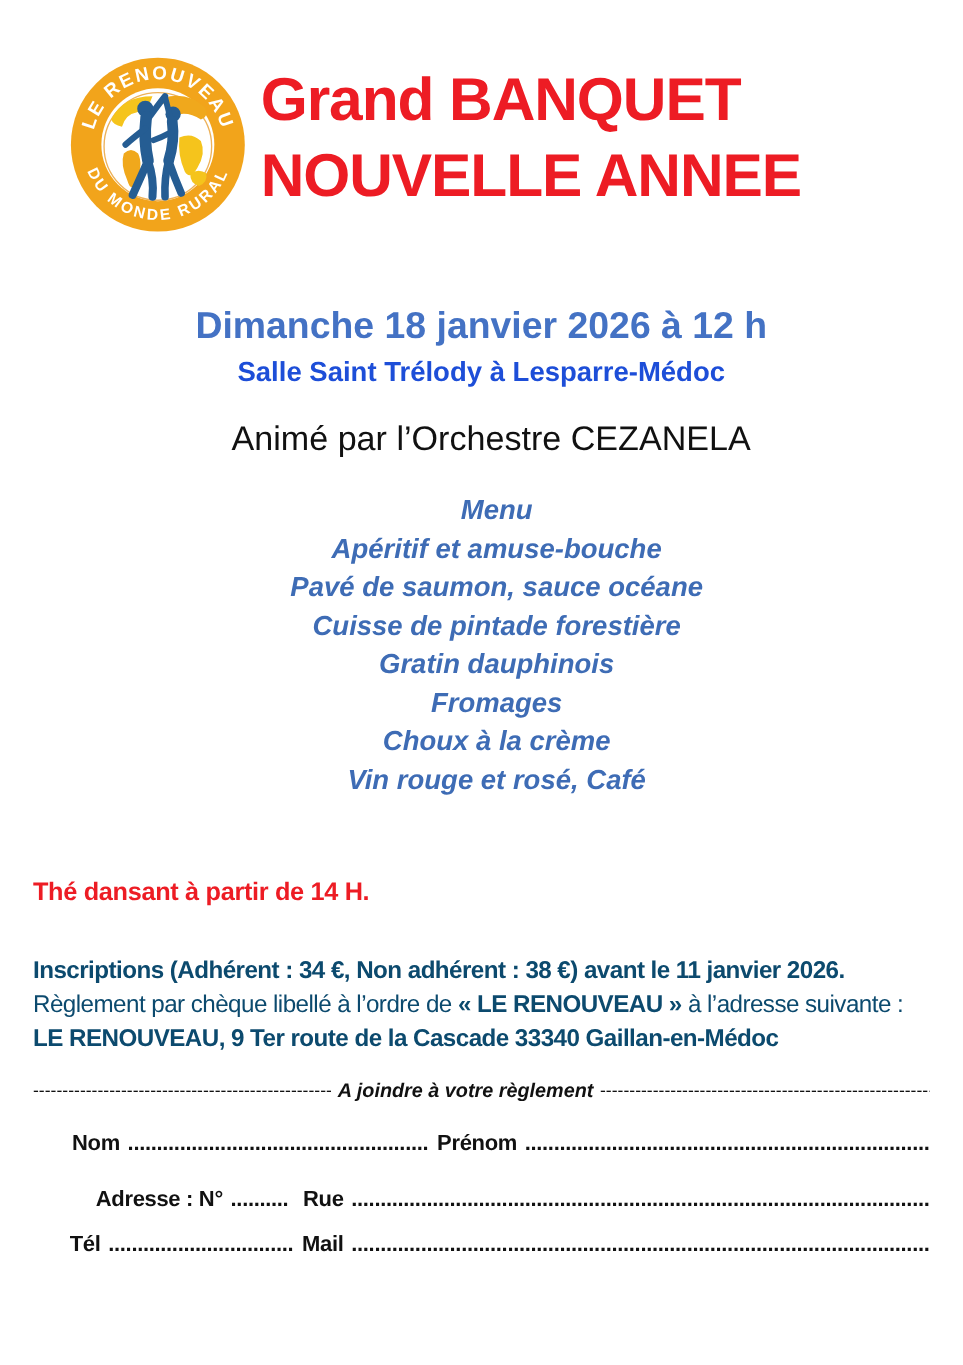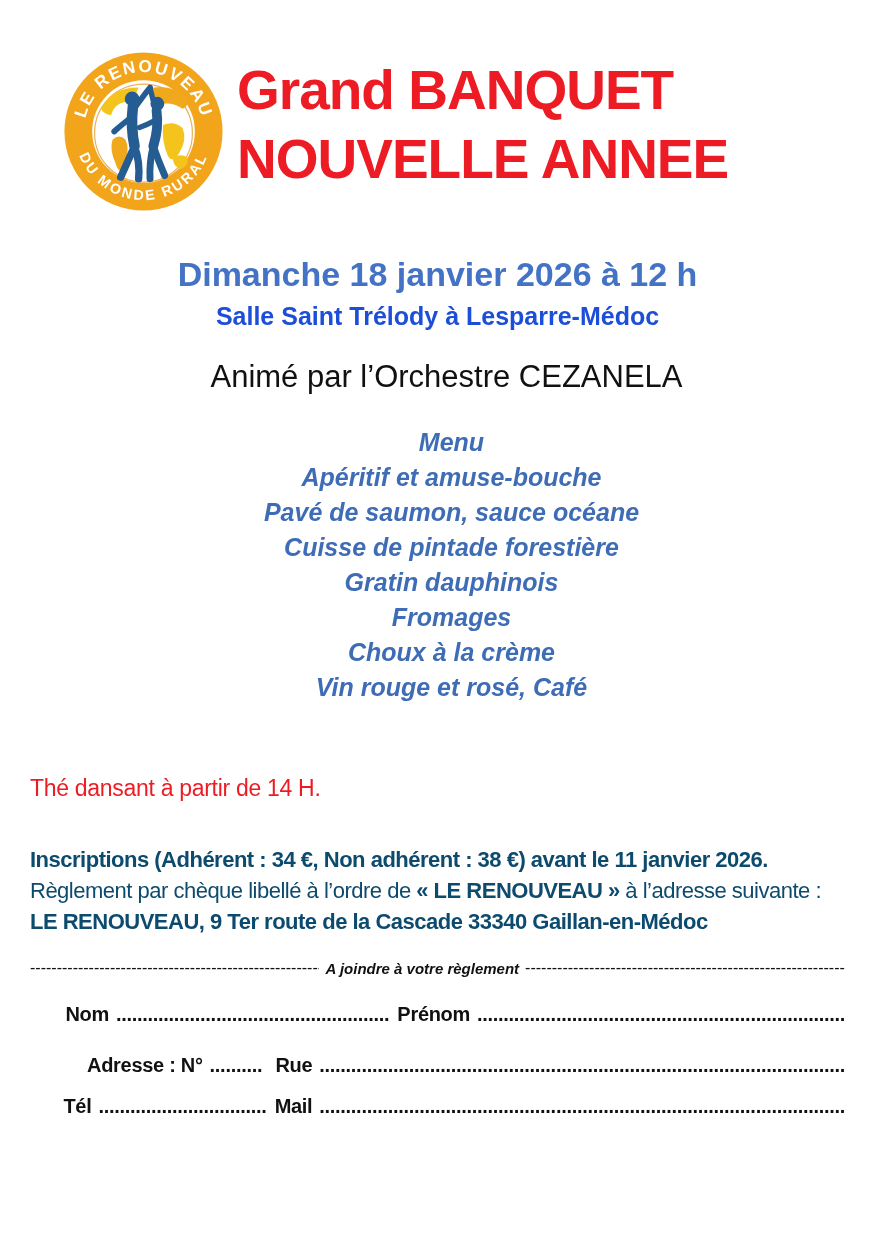--- a/index.html
+++ b/index.html
@@ -29,7 +29,7 @@
     white-space: nowrap;
   }
   .date-line {
-    margin-top: 42px;
+    margin-top: 64px;
     text-align: center;
     color: #4472C4;
     font-size: 34px;

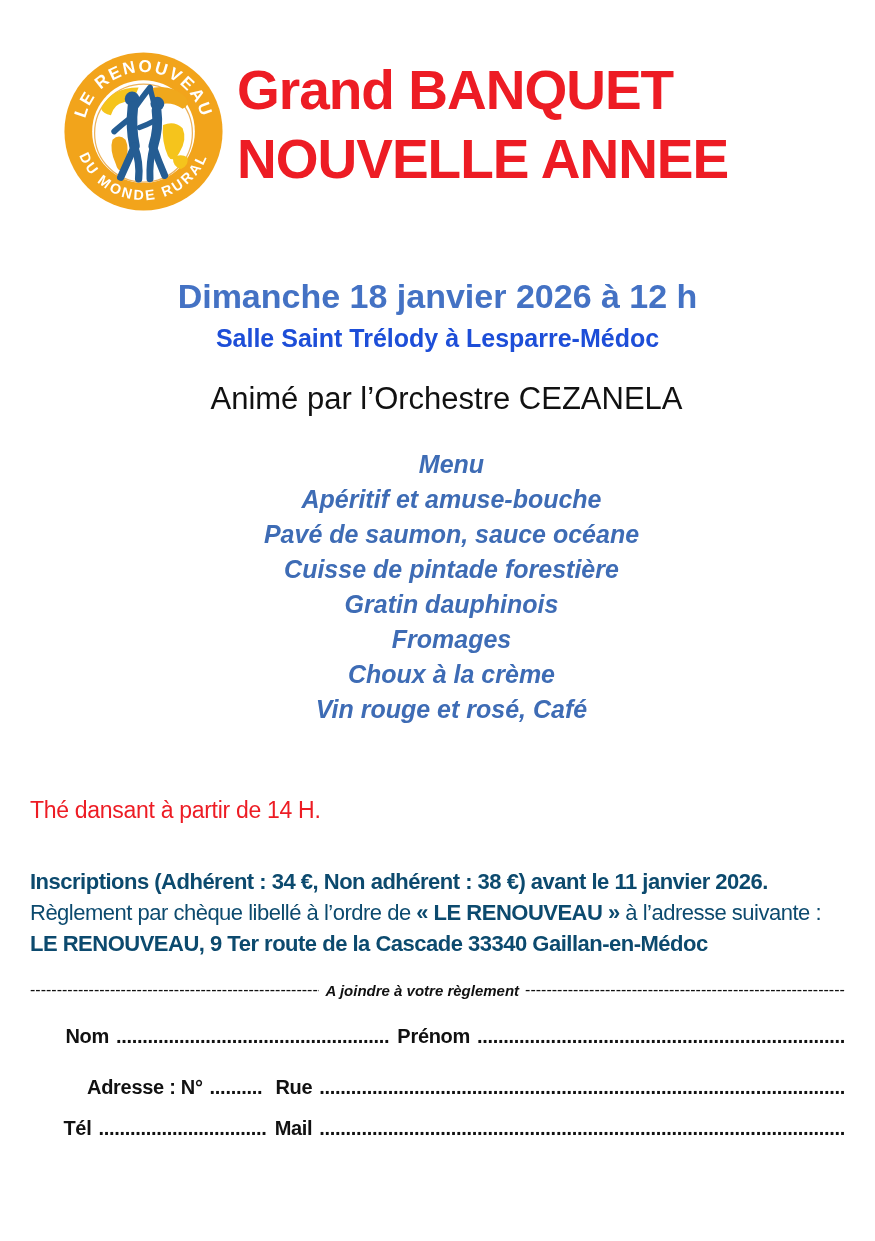--- a/index.html
+++ b/index.html
@@ -63,7 +63,7 @@
     margin: 70px 30px 0 30px;
     color: #ED1C24;
     font-size: 23px;
-    font-weight: 400;
+    font-weight: 700;
     letter-spacing: -0.3px;
   }
   .info-block {

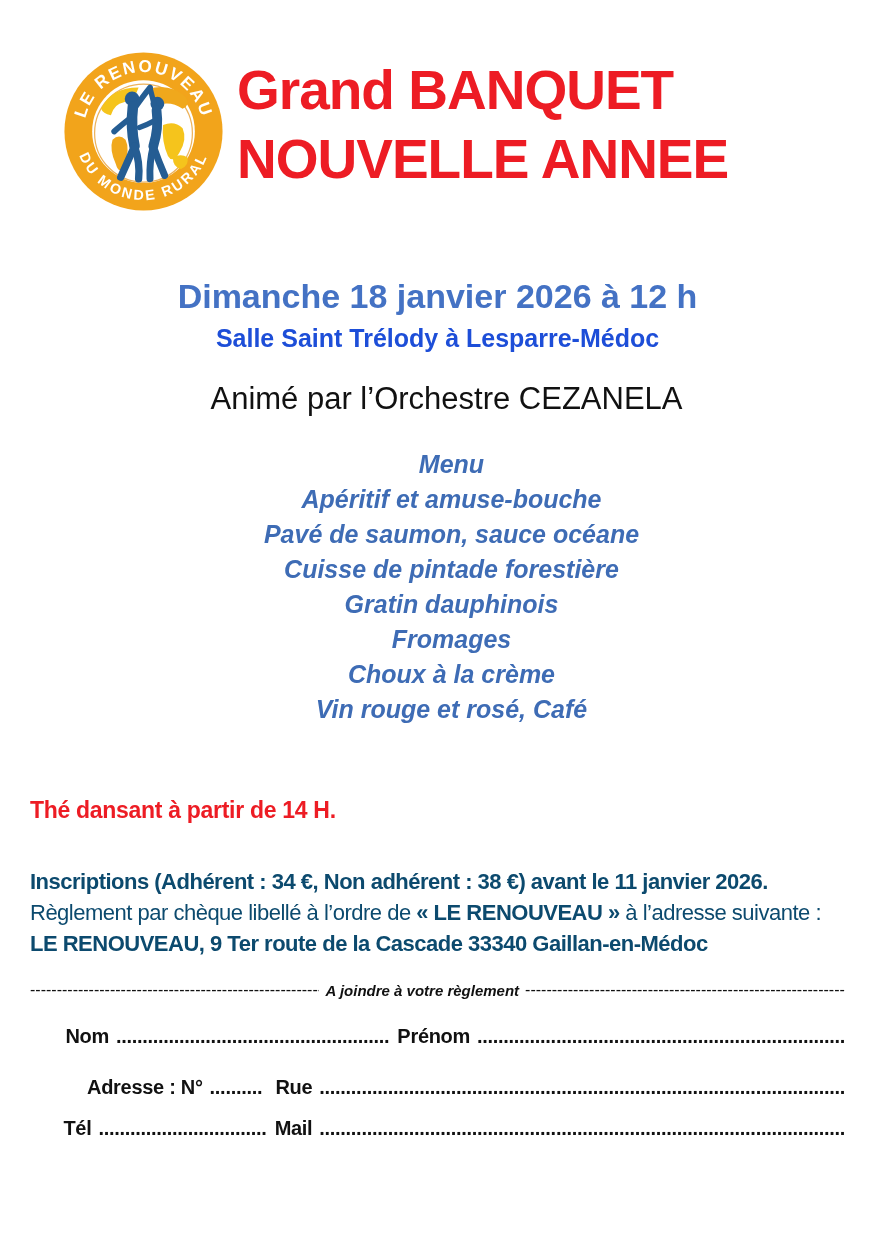--- a/index.html
+++ b/index.html
@@ -89,7 +89,7 @@
     font-style: italic;
     font-weight: 700;
     padding: 0 6px;
-    font-size: 15px;
+    font-size: 18px;
   }
   .form-row {
     margin: 0 30px;

